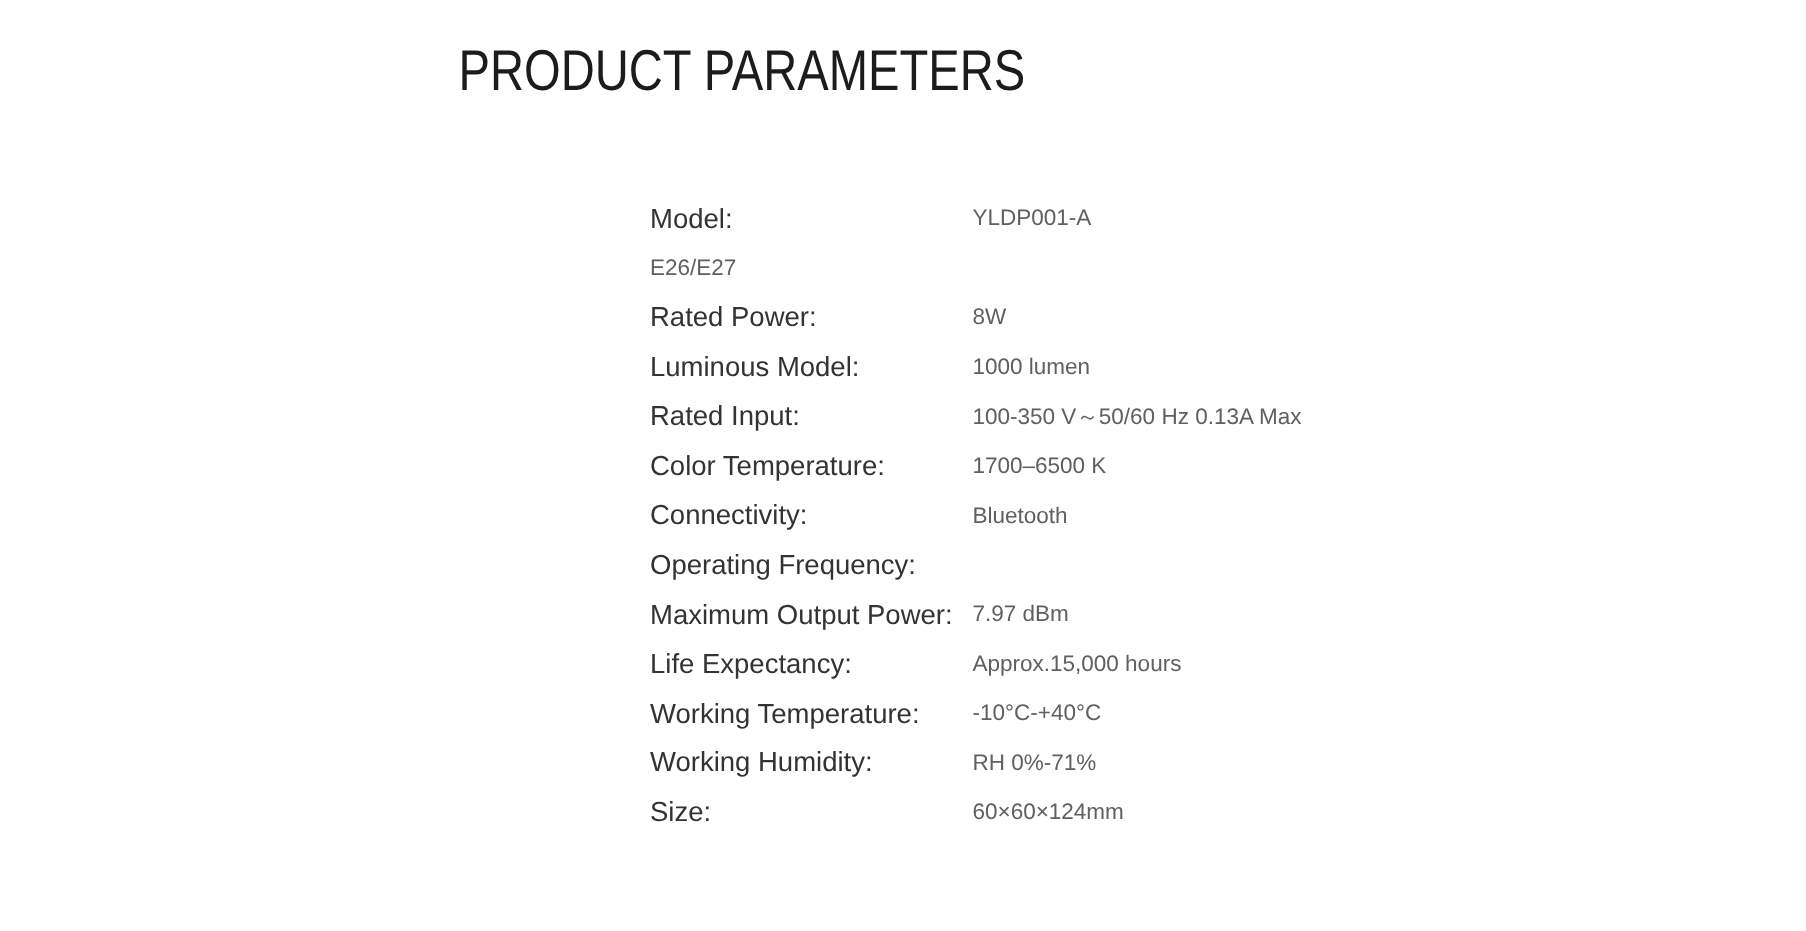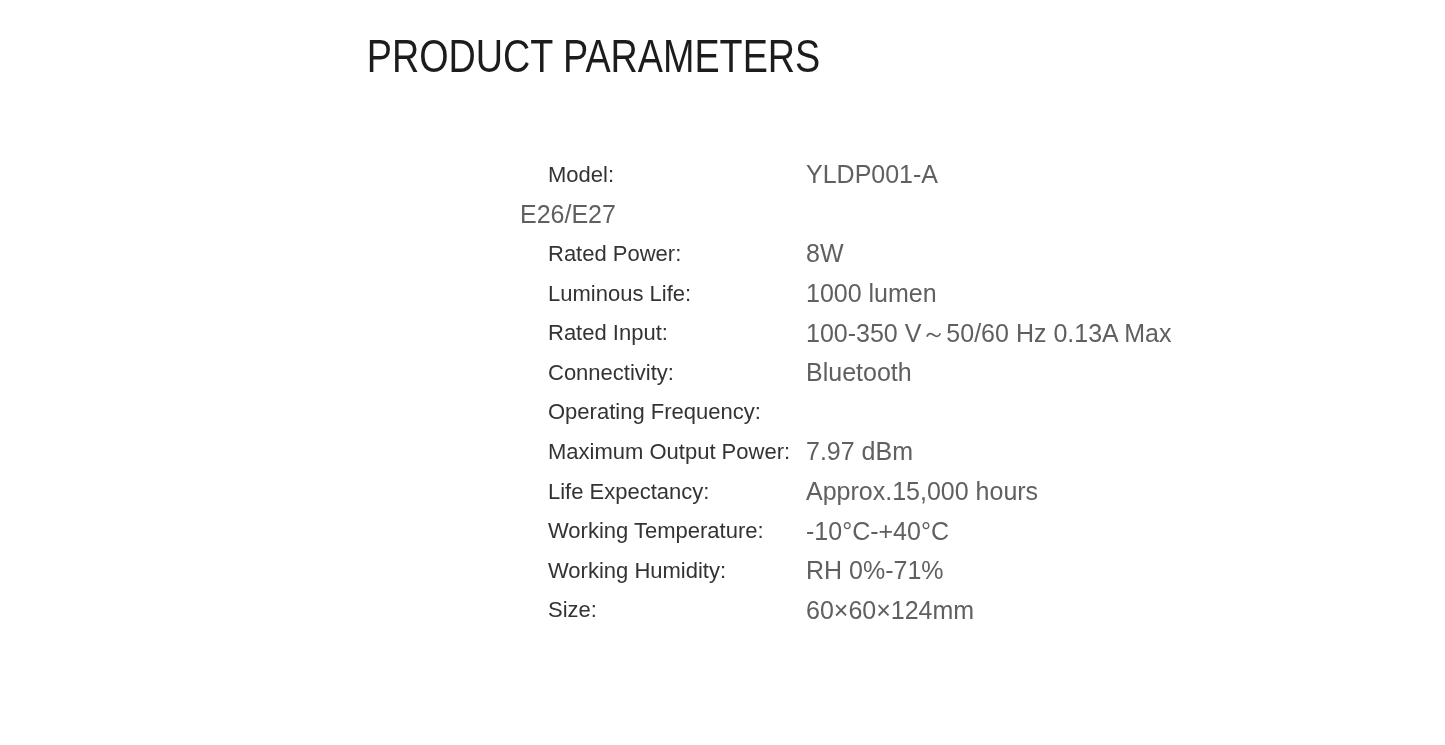--- a/index.html
+++ b/index.html
@@ -45,7 +45,6 @@
     font-size: 22px;
     color: #333333;
     white-space: nowrap;
-    margin-left: 28px;
   }
   .spec-value {
     font-size: 25px;

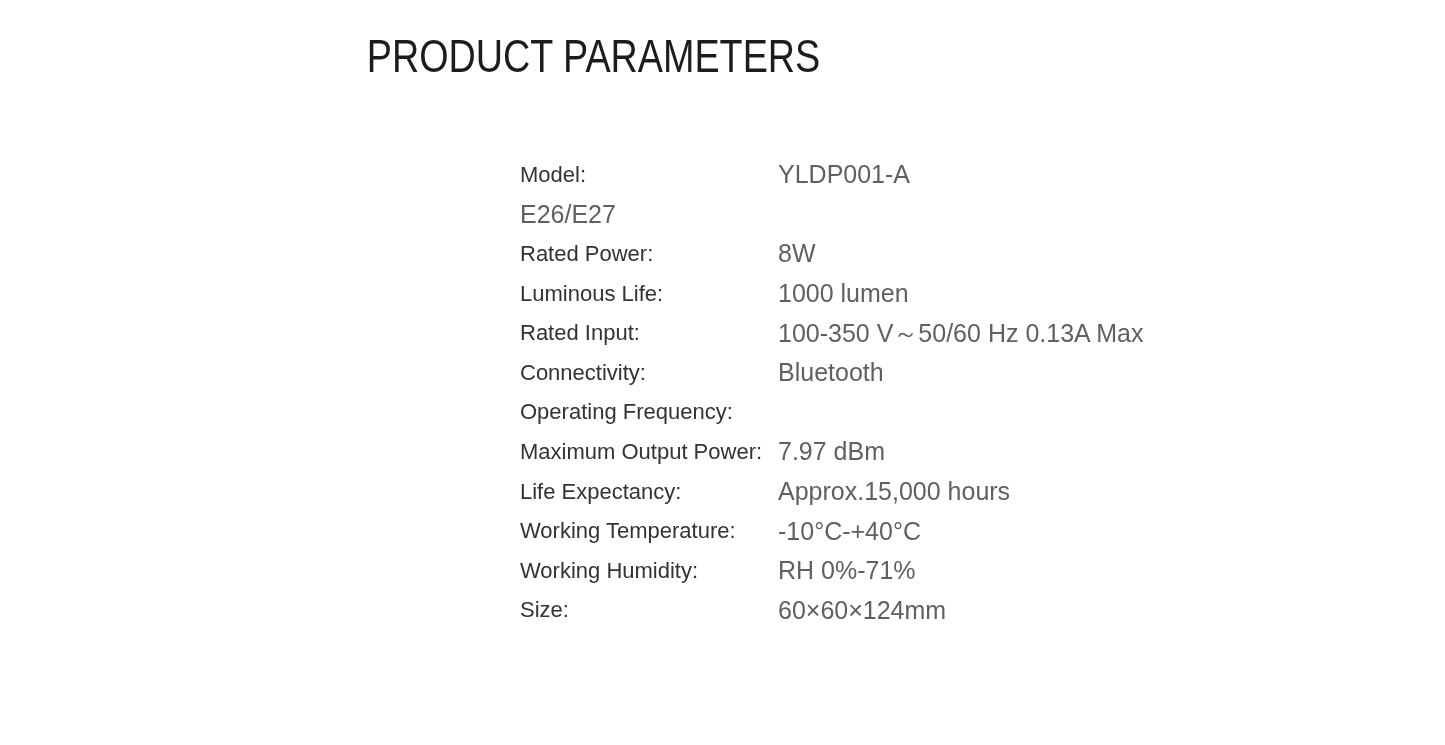--- a/index.html
+++ b/index.html
@@ -47,7 +47,7 @@
     white-space: nowrap;
   }
   .spec-value {
-    font-size: 25px;
+    font-size: 18px;
     color: #606060;
     white-space: nowrap;
   }

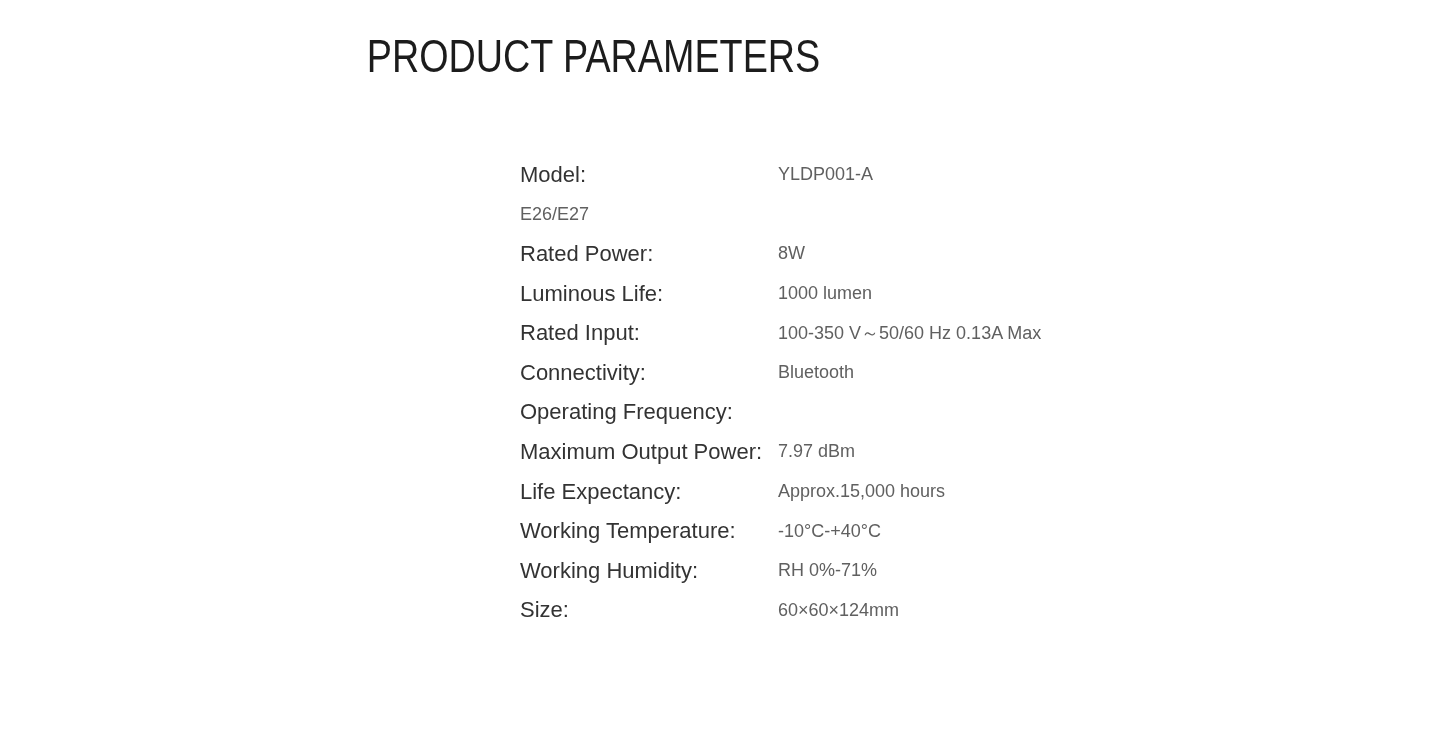--- a/index.html
+++ b/index.html
@@ -70,7 +70,7 @@
         <span class="spec-value">8W</span>
       </div>
       <div class="spec-row">
-        <span class="spec-label">Luminous Life:</span>
+        <span class="spec-label">Luminous Model:</span>
         <span class="spec-value">1000 lumen</span>
       </div>
       <div class="spec-row">

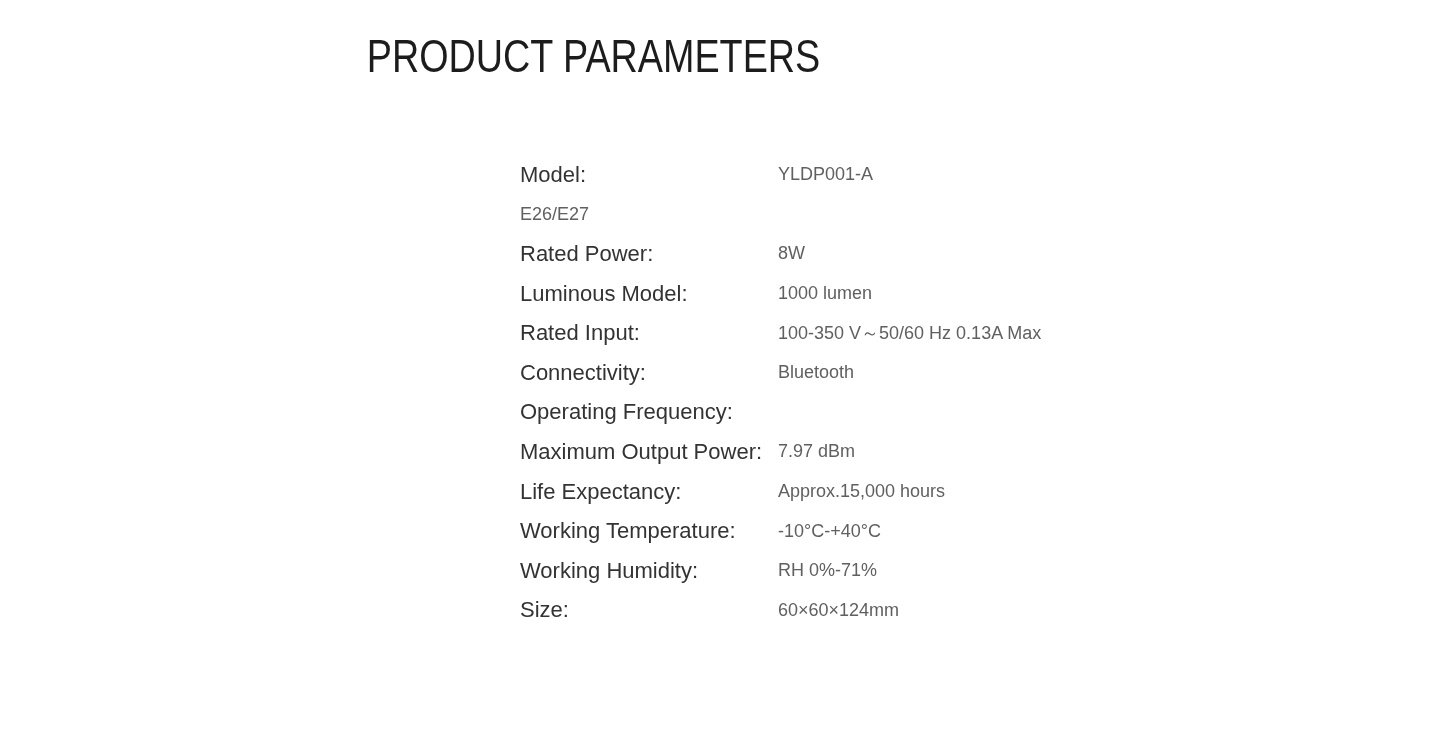--- a/index.html
+++ b/index.html
@@ -78,6 +78,10 @@
         <span class="spec-value">100-350 V～50/60 Hz 0.13A Max</span>
       </div>
       <div class="spec-row">
+        <span class="spec-label">Color Temperature:</span>
+        <span class="spec-value">1700–6500 K</span>
+      </div>
+      <div class="spec-row">
         <span class="spec-label">Connectivity:</span>
         <span class="spec-value">Bluetooth</span>
       </div>

